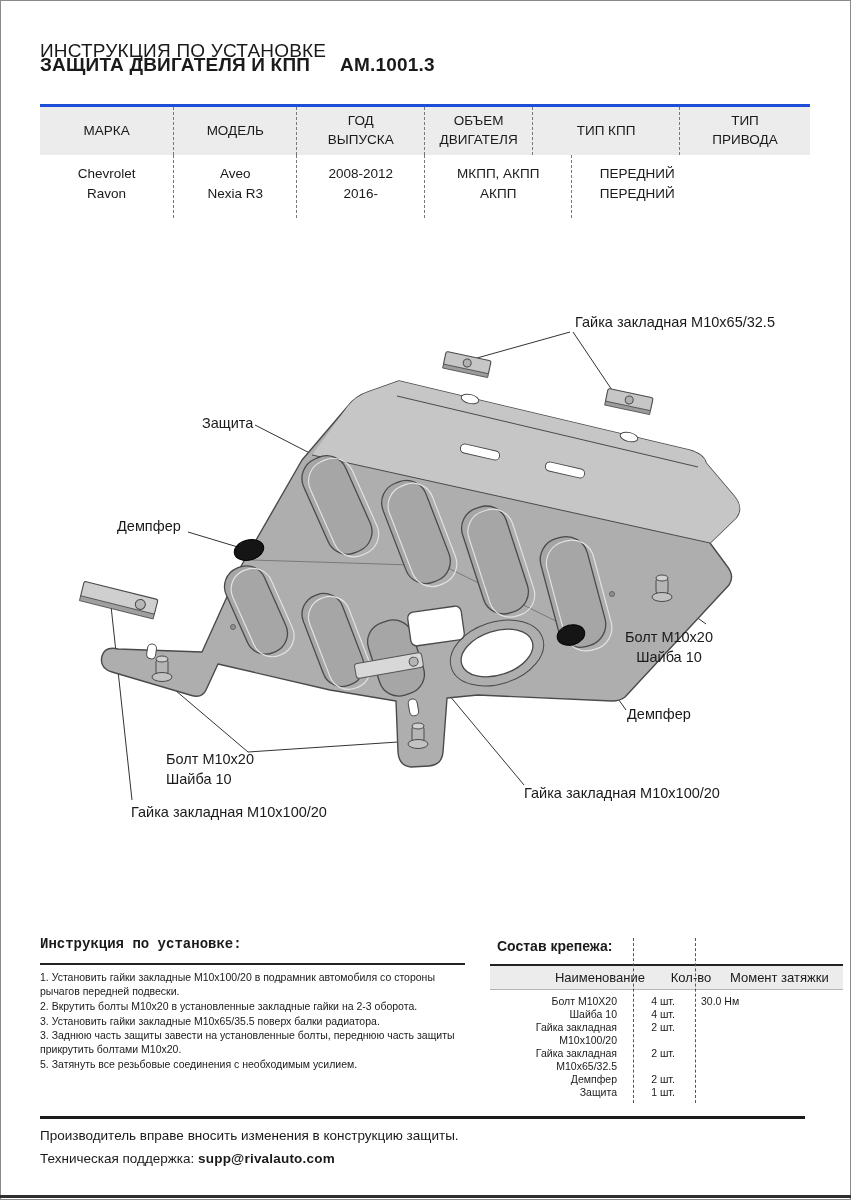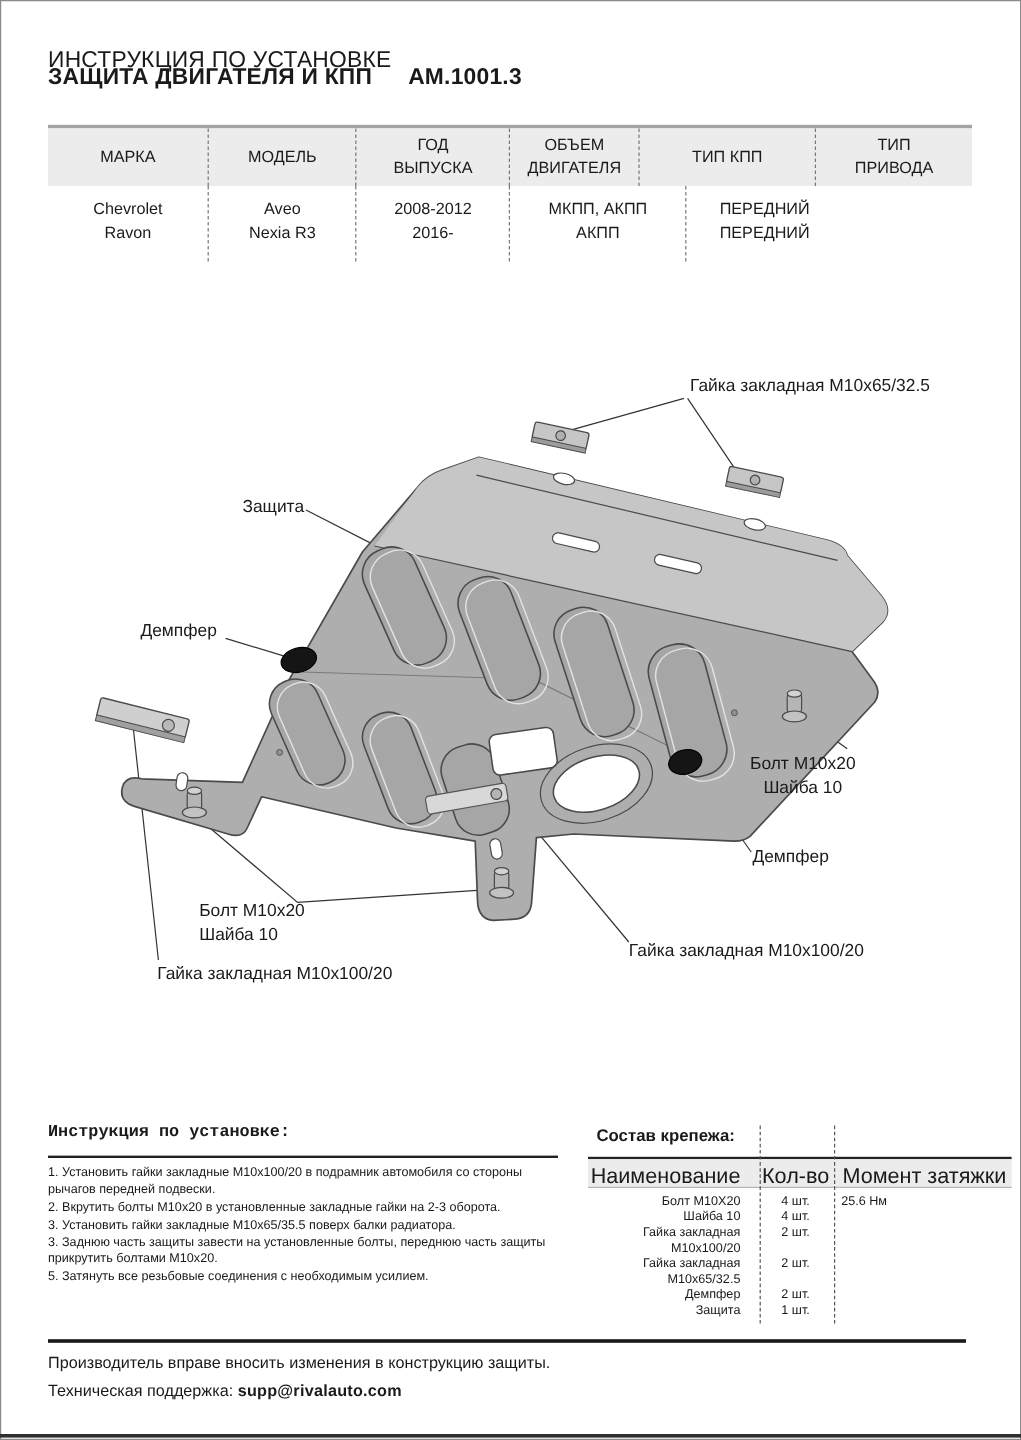--- a/index.html
+++ b/index.html
@@ -15,7 +15,7 @@
   .titleline{left:40px;top:54px;font-size:19px;font-weight:bold;letter-spacing:.2px;}
   .titleline .code{margin-left:30px;}
   
-  .vt{left:40px;top:104px;width:770px;border-top:3px solid #a3a3a3;}
+  .vt{left:40px;top:104px;width:770px;border-top:3px solid #1d4ed8;}
   .vt-row{display:flex;}
   .vt-head{background:#ececec;}
   .vt-cell{box-sizing:border-box;text-align:center;white-space:pre-line;font-size:13.5px;line-height:1.4;}

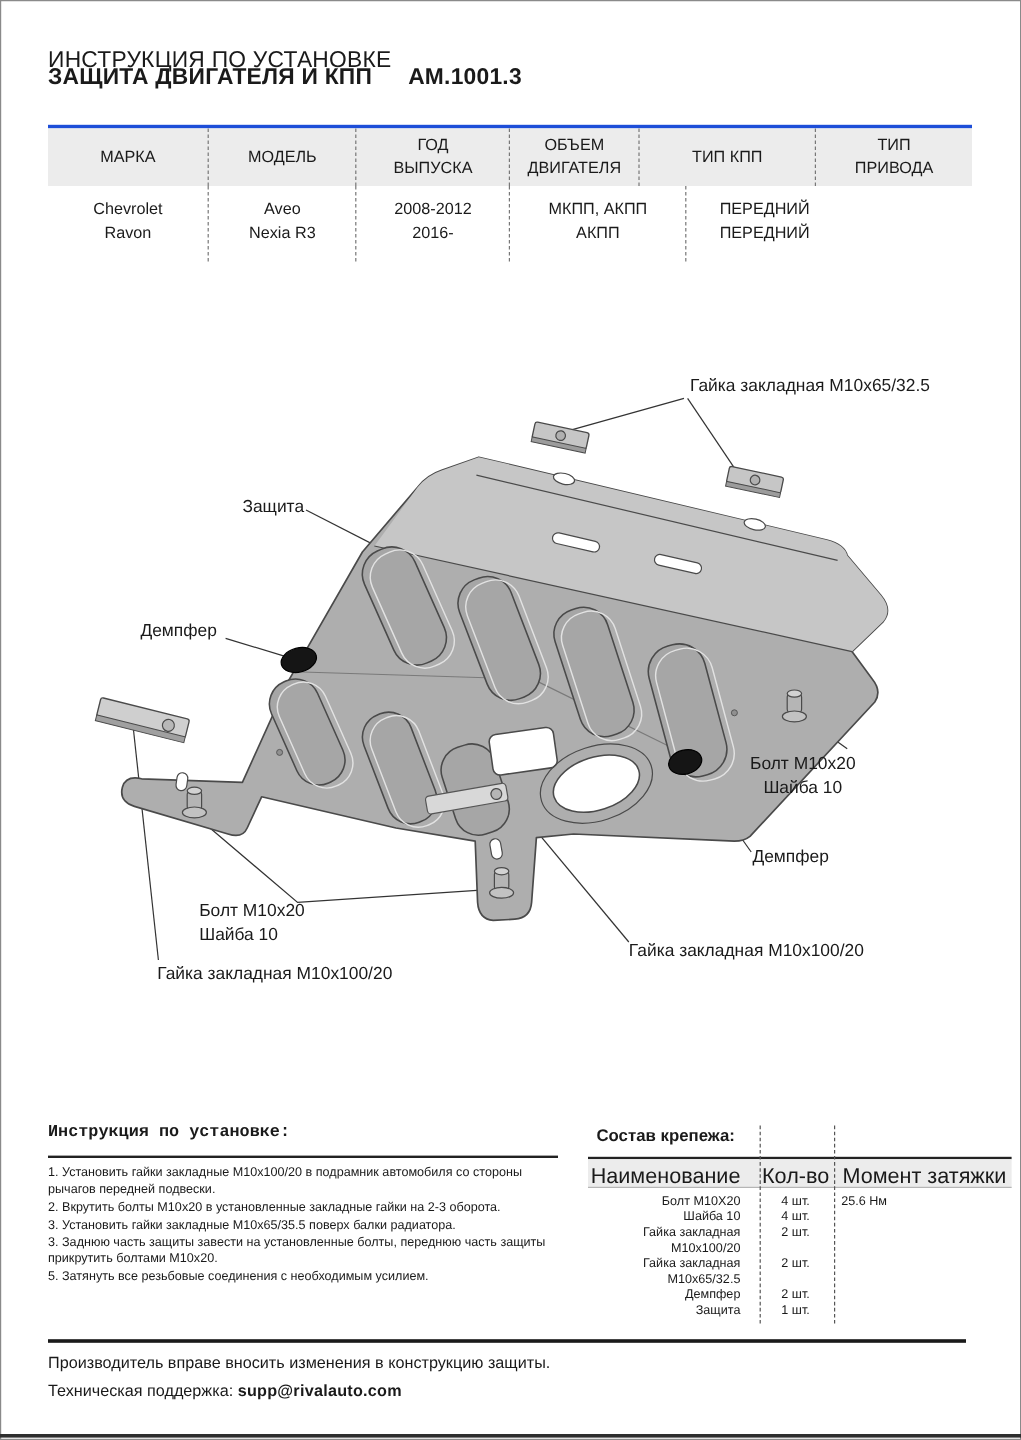--- a/index.html
+++ b/index.html
@@ -39,7 +39,7 @@
   .parts-headband{left:0;top:28px;width:100%;height:23px;background:#ececec;border-bottom:1px solid #b5b5b5;}
   .parts-dash{top:0;height:165px;border-left:1px dashed #555;}
   .pd1{left:143px;} .pd2{left:205px;}
-  .ph{font-size:18px;top:32px;}
+  .ph{font-size:13px;top:32px;padding-left:28px;}
   .ph-name{left:0;width:127px;text-align:right;}
   .ph-qty{left:144px;width:58px;text-align:center;}
   .ph-torque{left:212px;}

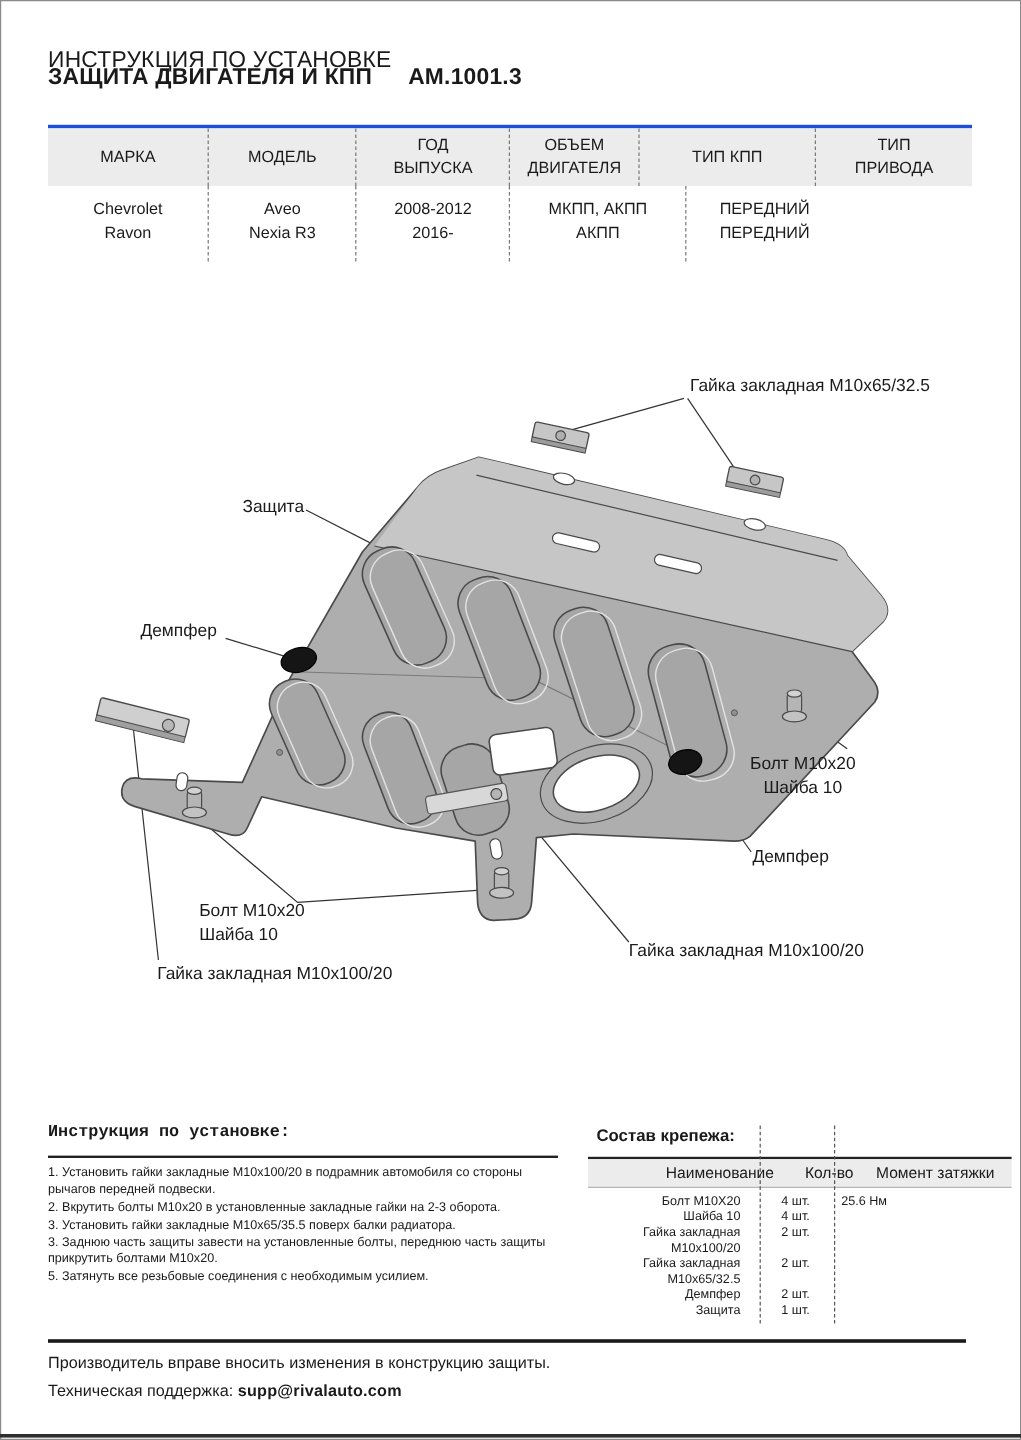--- a/index.html
+++ b/index.html
@@ -253,7 +253,7 @@
       <div class="prow">
           <div class="p-name">Болт М10Х20</div>
           <div class="p-qty">4 шт.</div>
-          <div class="p-torque">25.6 Нм</div>
+          <div class="p-torque">30.0 Нм</div>
         </div>
       <div class="prow">
           <div class="p-name">Шайба 10</div>

